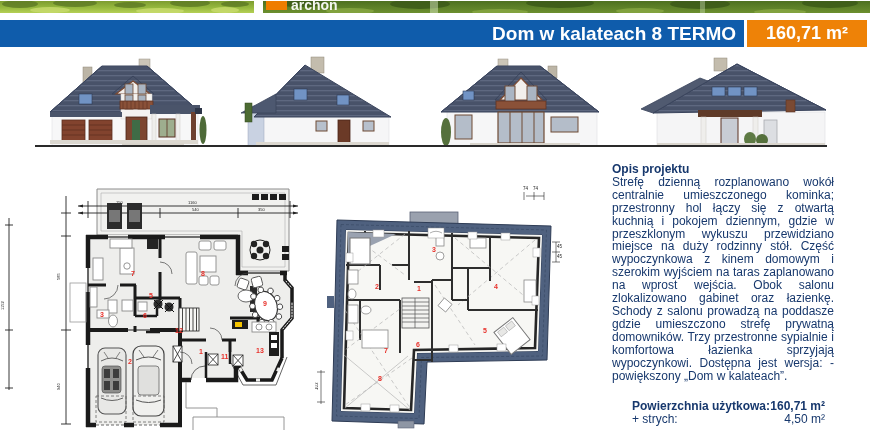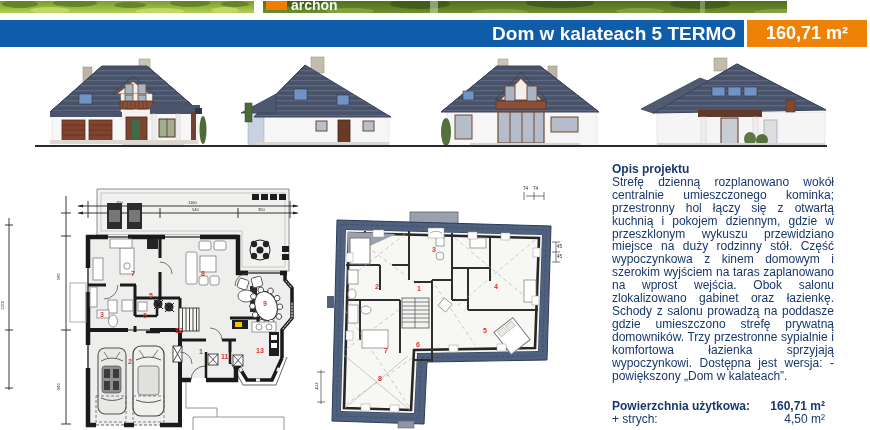--- a/index.html
+++ b/index.html
@@ -11,7 +11,7 @@
 <body>
 <div id="page">
 
-<div class="abs" style="left:0;top:0;width:787px;height:13px;overflow:hidden;">
+<div class="abs" style="left:0;top:0;width:870px;height:13px;overflow:hidden;">
 <svg width="870" height="13" xmlns="http://www.w3.org/2000/svg">
 <defs>
 <linearGradient id="gr1" x1="0" y1="0" x2="0" y2="1">

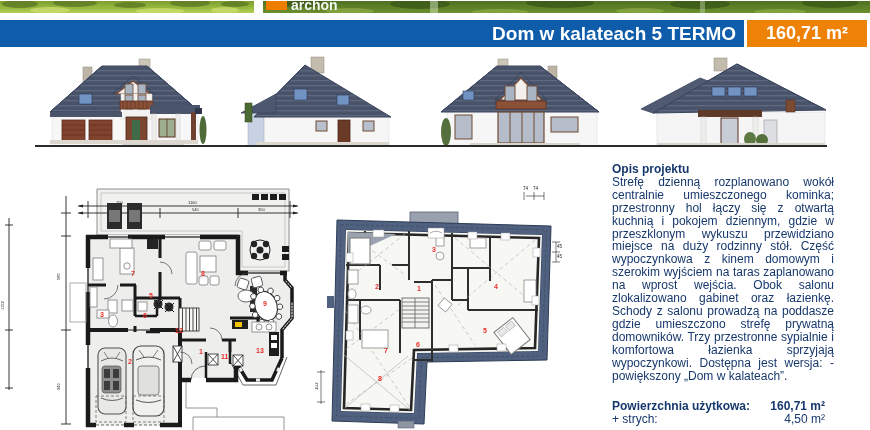--- a/index.html
+++ b/index.html
@@ -63,7 +63,7 @@
 </div>
 
 <div class="abs" style="left:0;top:20px;width:744px;height:27px;background:#0f5cab;color:#fff;
-font-weight:bold;font-size:19px;line-height:27px;text-align:right;padding-right:8px;box-sizing:border-box;">Dom w kalateach 5 TERMO</div>
+font-weight:bold;font-size:19px;line-height:27px;text-align:right;padding-right:8px;box-sizing:border-box;">Dom w kalateach 8 TERMO</div>
 
 <div class="abs" style="left:747px;top:20px;width:120px;height:27px;background:#ee8207;color:#fff;
 font-weight:bold;font-size:18px;line-height:27px;text-align:center;">160,71&nbsp;m²</div>

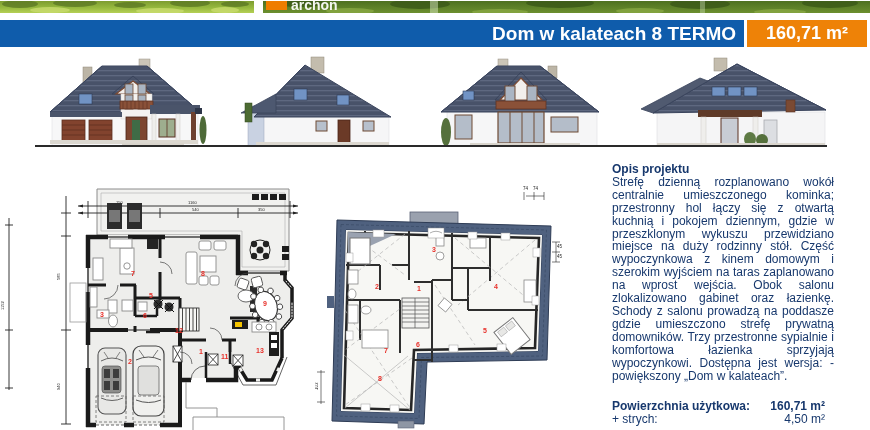--- a/index.html
+++ b/index.html
@@ -631,7 +631,7 @@
 
 <div style="text-align:justify;">Strefę dzienną rozplanowano wokół centralnie umieszczonego kominka; przestronny hol łączy się z otwartą kuchnią i pokojem dziennym, gdzie w przeszklonym wykuszu przewidziano miejsce na duży rodzinny stół. Część wypoczynkowa z kinem domowym i szerokim wyjściem na taras zaplanowano na wprost wejścia. Obok salonu zlokalizowano gabinet oraz łazienkę. Schody z salonu prowadzą na poddasze gdzie umieszczono strefę prywatną domowników. Trzy przestronne sypialnie i komfortowa łazienka sprzyjają wypoczynkowi. Dostępna jest wersja: -powiększony „Dom w kalateach”.</div>
 
-<div style="margin-top:18px;padding-right:9px;">
+<div style="margin-top:18px;padding-right:9px;margin-left:20px;">
 <div style="font-weight:bold;">Powierzchnia użytkowa:<span style="float:right;">160,71 m²</span></div>
 <div>+ strych:<span style="float:right;">4,50 m²</span></div>
 </div>

